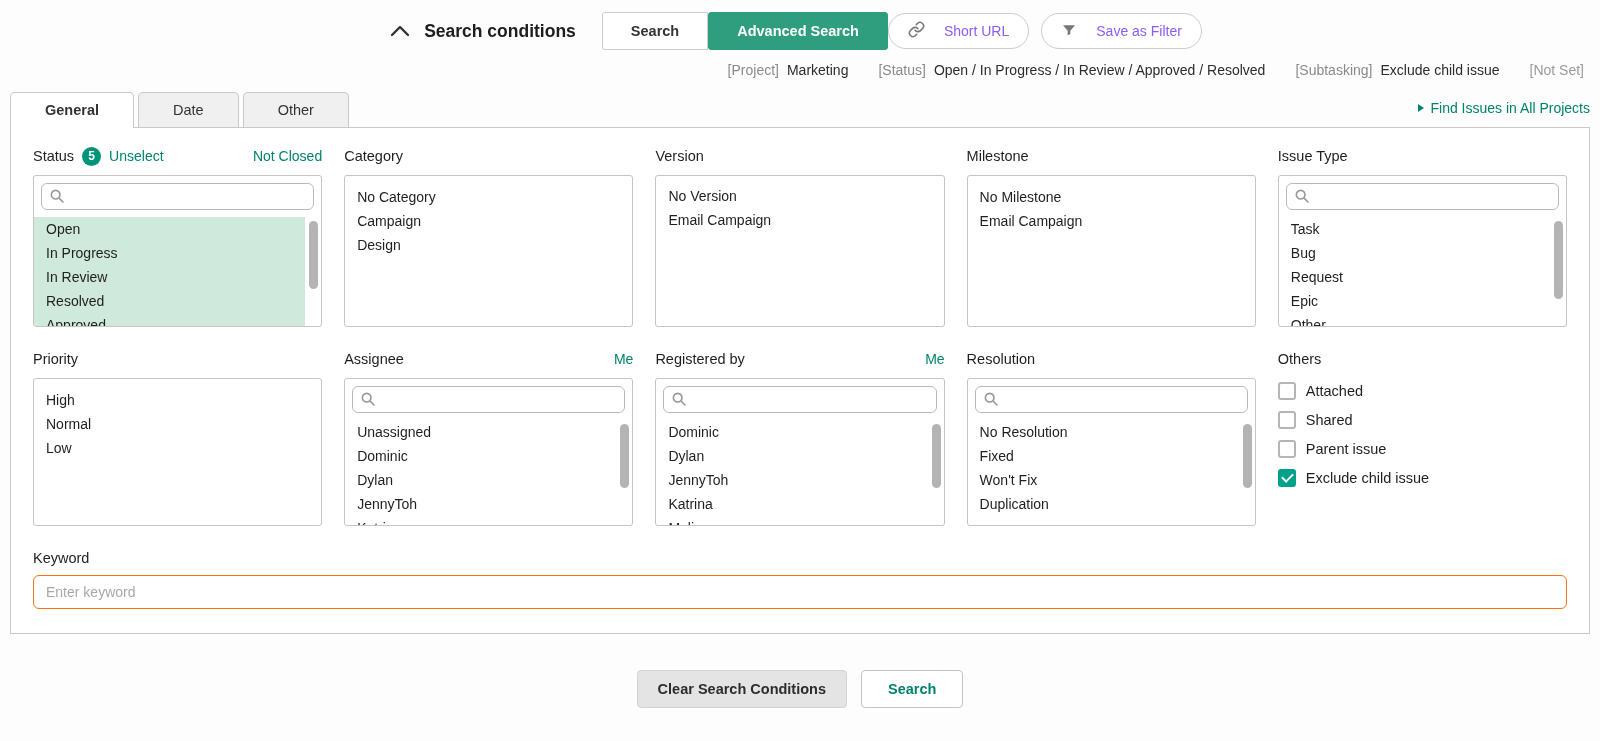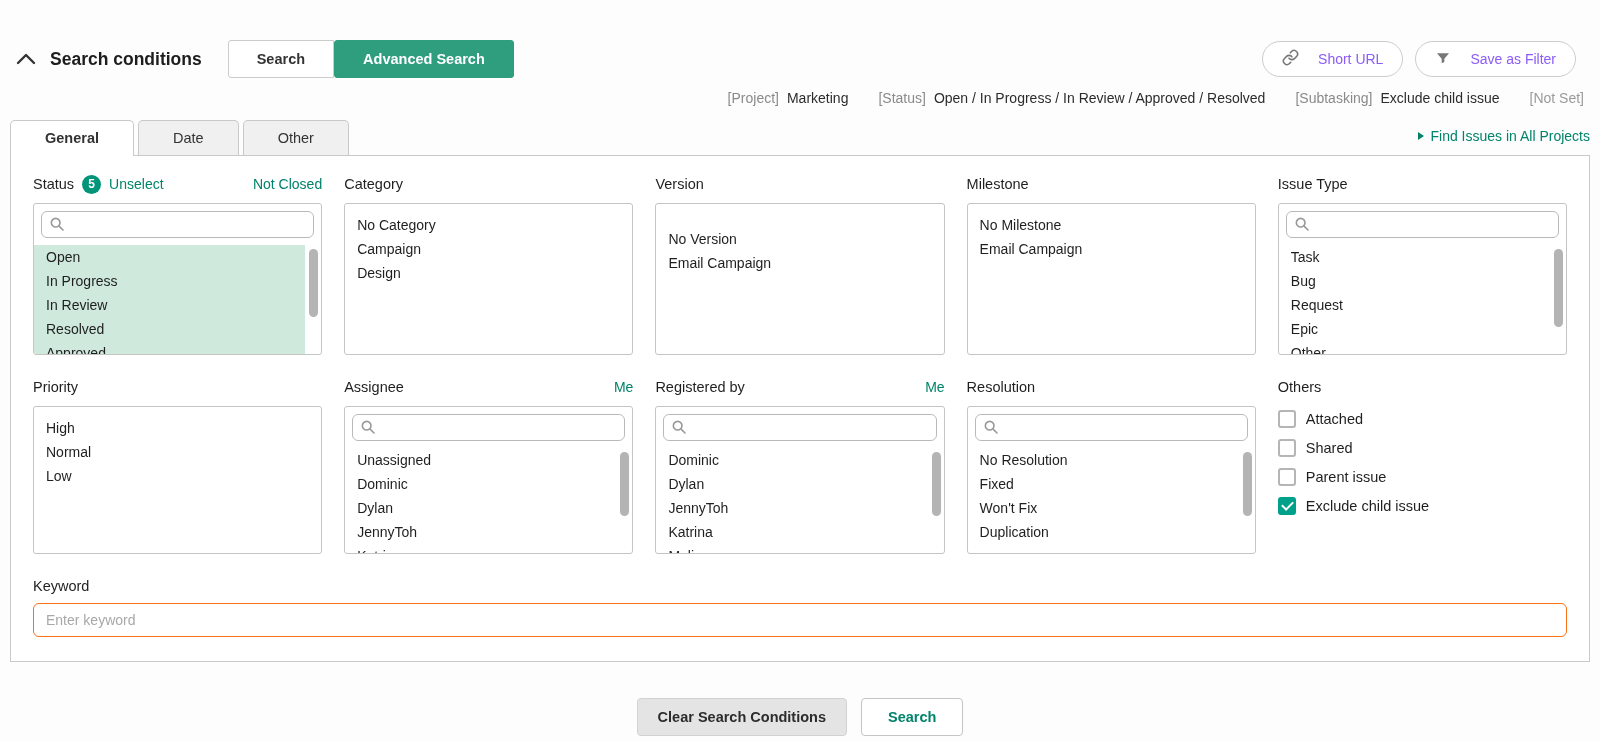--- a/index.html
+++ b/index.html
@@ -18,7 +18,7 @@
     font-size:14.5px;
   }
   
-  .topbar{display:flex;align-items:center;justify-content:space-between;padding:12px 24px 8px 16px;margin-top:28px;}
+  .topbar{display:flex;align-items:center;justify-content:center;padding:12px 24px 8px 16px;}
   .topbar-left{display:flex;align-items:center;gap:14px;}
   .chev{display:flex;align-items:center;cursor:pointer;}
   .page-title{font-size:17.5px;font-weight:bold;color:#1d1d1d;margin:0;}

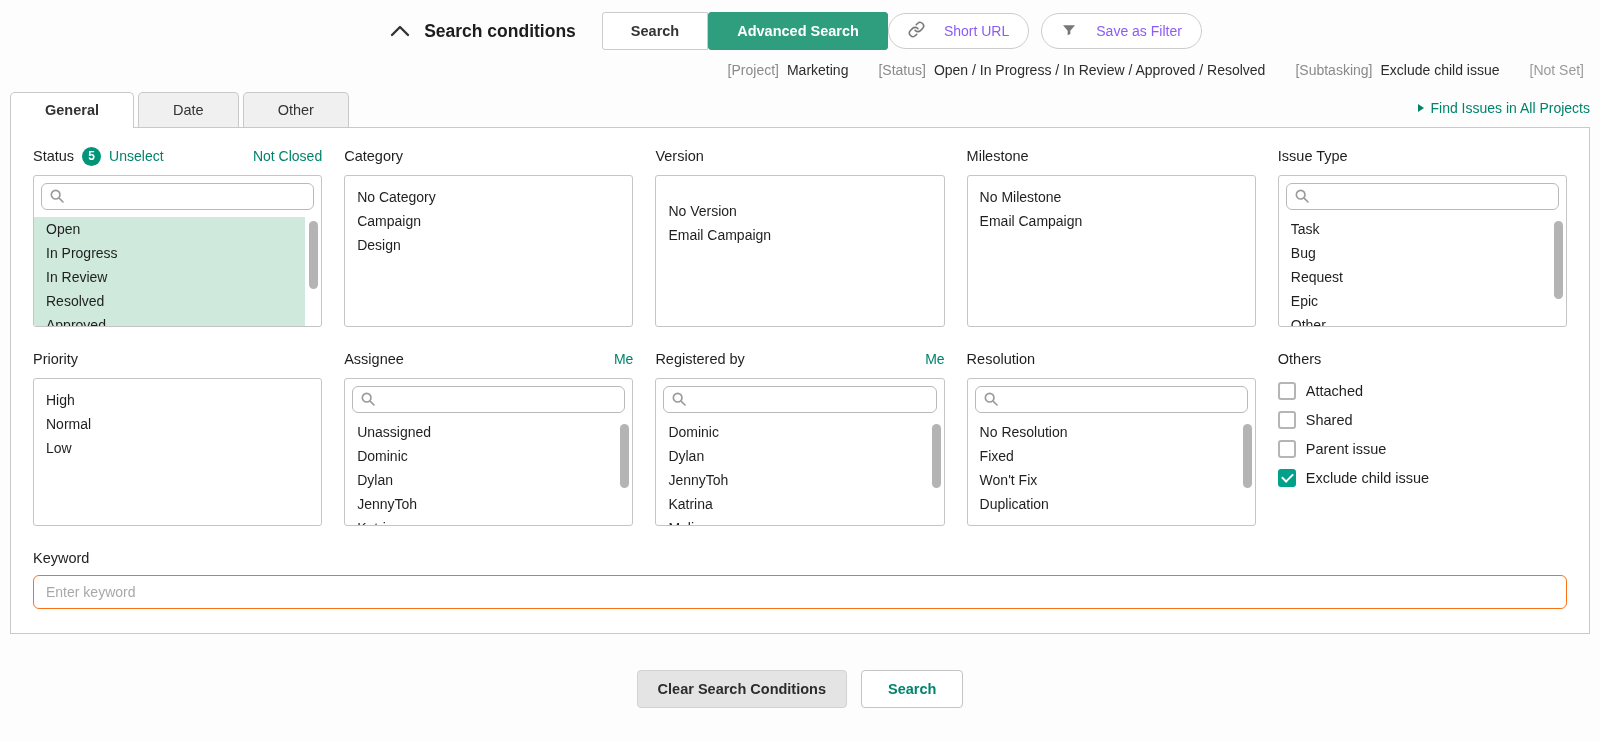--- a/index.html
+++ b/index.html
@@ -189,7 +189,7 @@
           <span>Version</span>
         </div>
         <div class="box">
-          <ul class="list" style="margin-top:23px;">
+          <ul class="list" style="margin-top:8px;">
             <li>No Version</li>
             <li>Email Campaign</li>
           </ul>

